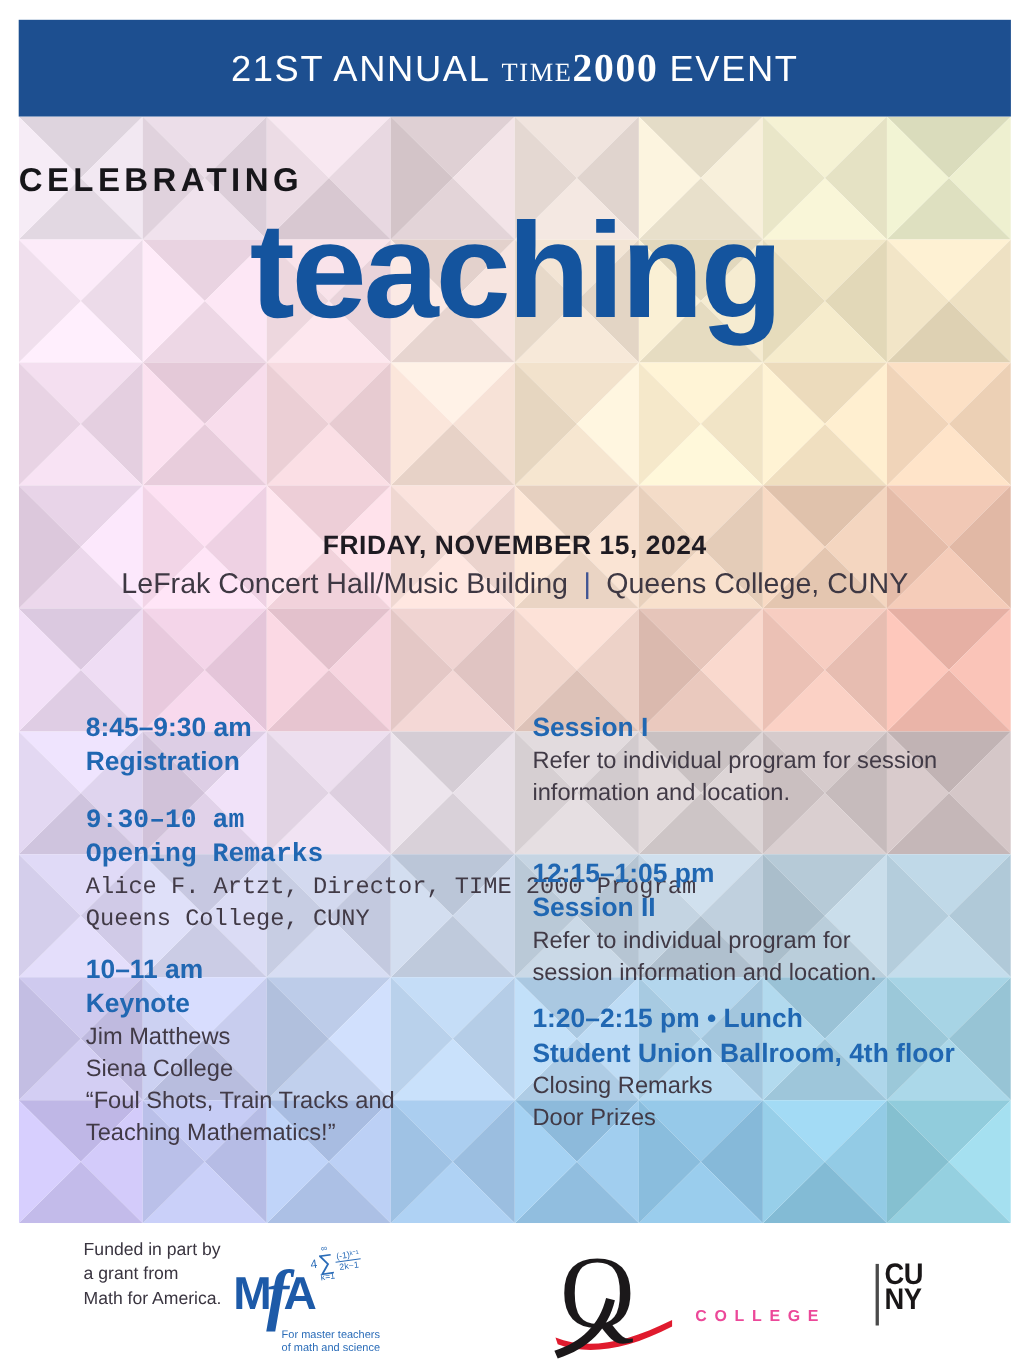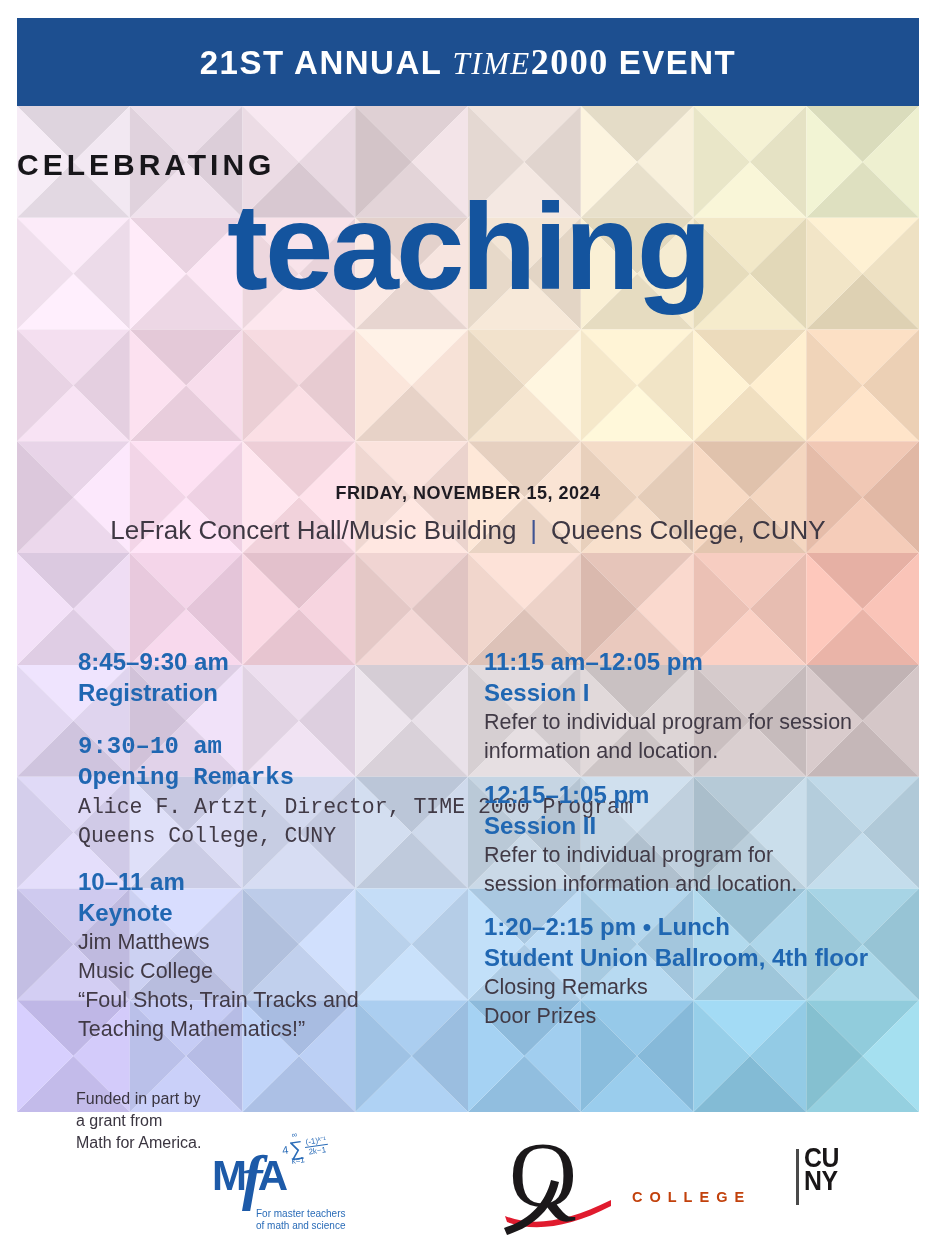--- a/index.html
+++ b/index.html
@@ -10,7 +10,7 @@
   .banner{position:absolute;left:17px;top:18px;width:902px;height:88px;
           display:flex;align-items:center;justify-content:center;}
   .banner-text{color:#ffffff;font-size:33px;letter-spacing:1.5px;white-space:nowrap;}
-  .banner-text .sans{font-family:"Liberation Sans",sans-serif;font-weight:700;}
+  .banner-text .sans{font-family:"Liberation Sans",sans-serif;font-weight:400;}
   .banner-text .serif{font-family:"Liberation Serif",serif;font-size:31px;font-weight:400;font-style:italic;}
   .banner-text .serif-bold{font-family:"Liberation Serif",serif;font-size:36px;font-weight:700;}
   .banner-text .gap{display:inline-block;width:10px;}

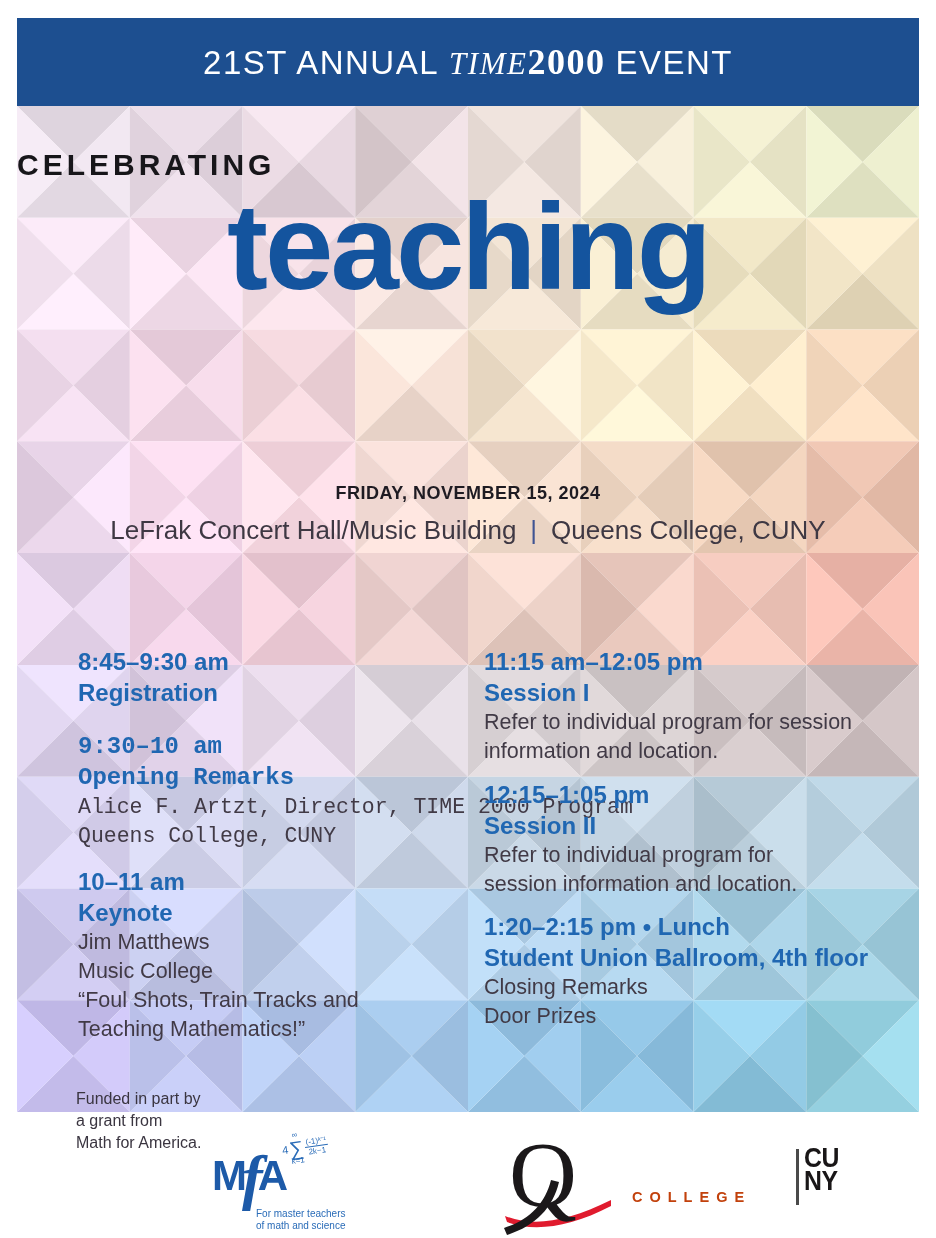--- a/index.html
+++ b/index.html
@@ -11,7 +11,7 @@
           display:flex;align-items:center;justify-content:center;}
   .banner-text{color:#ffffff;font-size:33px;letter-spacing:1.5px;white-space:nowrap;}
   .banner-text .sans{font-family:"Liberation Sans",sans-serif;font-weight:400;}
-  .banner-text .serif{font-family:"Liberation Serif",serif;font-size:31px;font-weight:400;font-style:italic;}
+  .banner-text .serif{font-family:"Liberation Serif",serif;font-size:24px;font-weight:400;}
   .banner-text .serif-bold{font-family:"Liberation Serif",serif;font-size:36px;font-weight:700;}
   .banner-text .gap{display:inline-block;width:10px;}
 

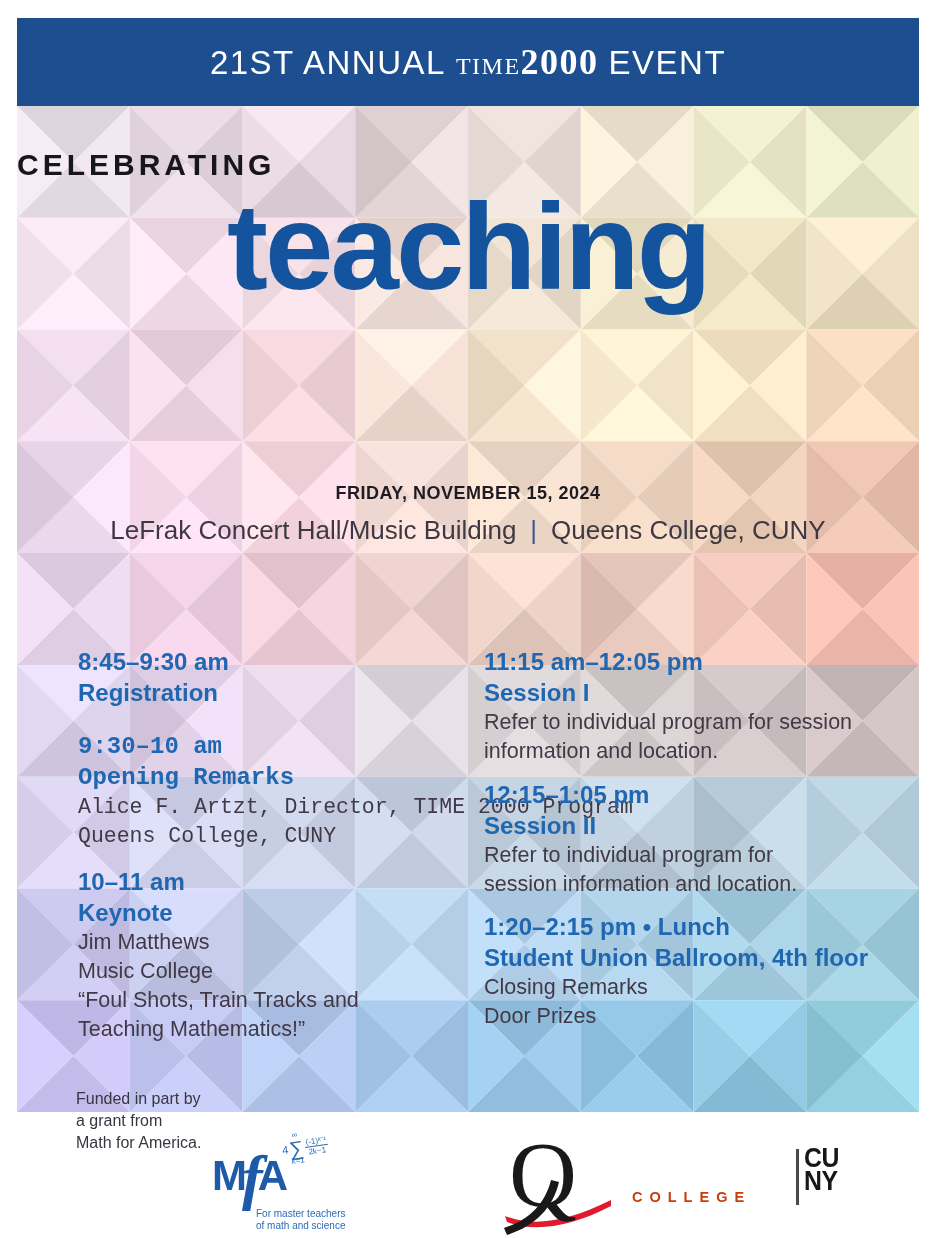--- a/index.html
+++ b/index.html
@@ -23,7 +23,7 @@
   .hero-title{position:absolute;left:0;top:70px;width:100%;text-align:center;
           font-size:123px;line-height:141px;font-weight:700;letter-spacing:-3px;color:#14549e;}
   .event-date{position:absolute;left:0;top:377px;width:100%;text-align:center;
-          font-size:18px;font-weight:700;letter-spacing:0.5px;color:#1e1b22;}
+          font-size:24px;font-weight:700;letter-spacing:0.5px;color:#1e1b22;}
   .event-venue{position:absolute;left:0;top:409px;width:100%;text-align:center;
           font-size:26px;color:#3e3843;}
   .event-venue .pipe{color:#3f5493;padding:0 14px;font-weight:400;}

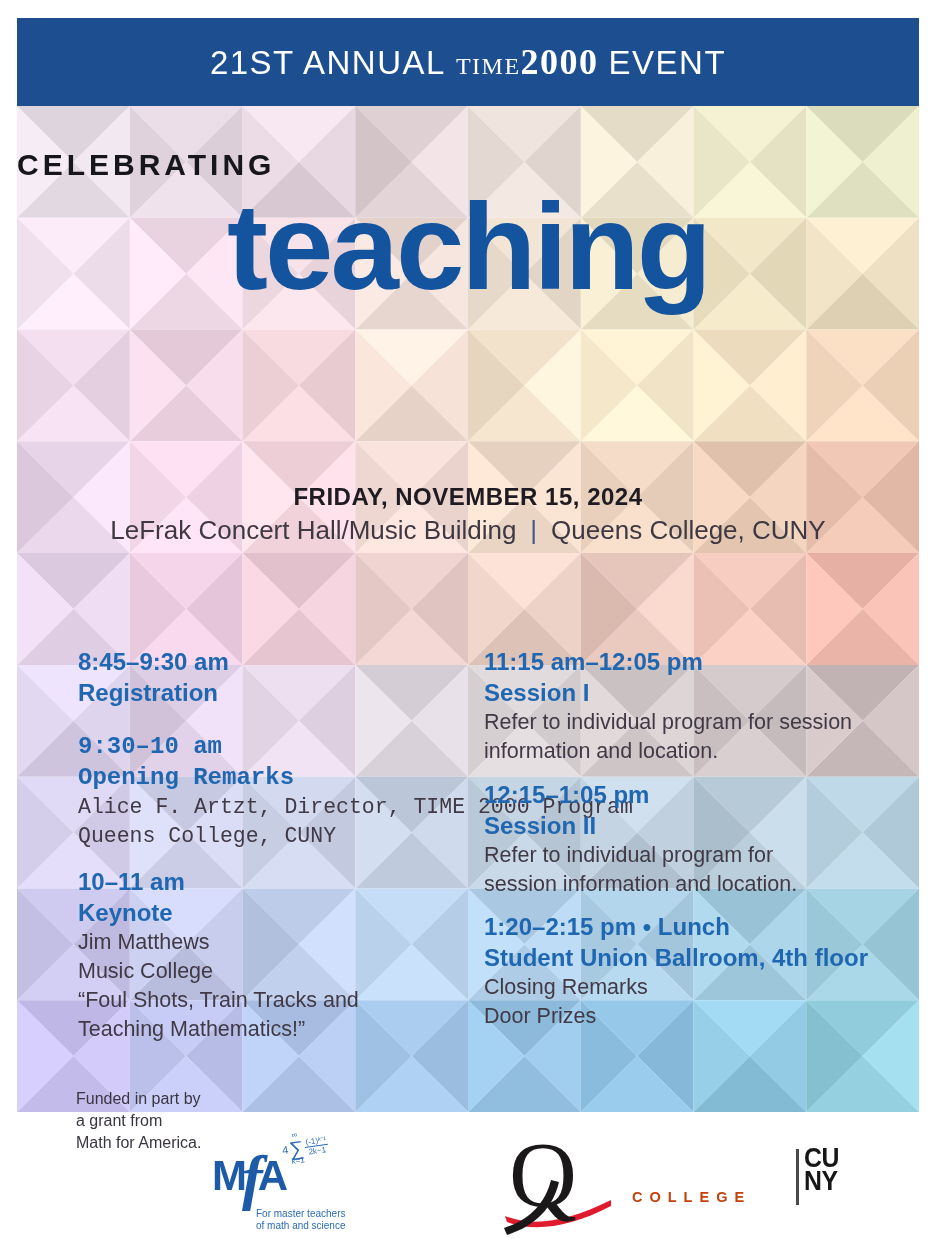--- a/index.html
+++ b/index.html
@@ -399,7 +399,6 @@
     </div>
 
     <div class="sec col-r r1">
-      <div class="time">11:15 am–12:05 pm</div>
       <div class="stitle">Session I</div>
       <div class="detail">Refer to individual program for session</div>
       <div class="detail">information and location.</div>

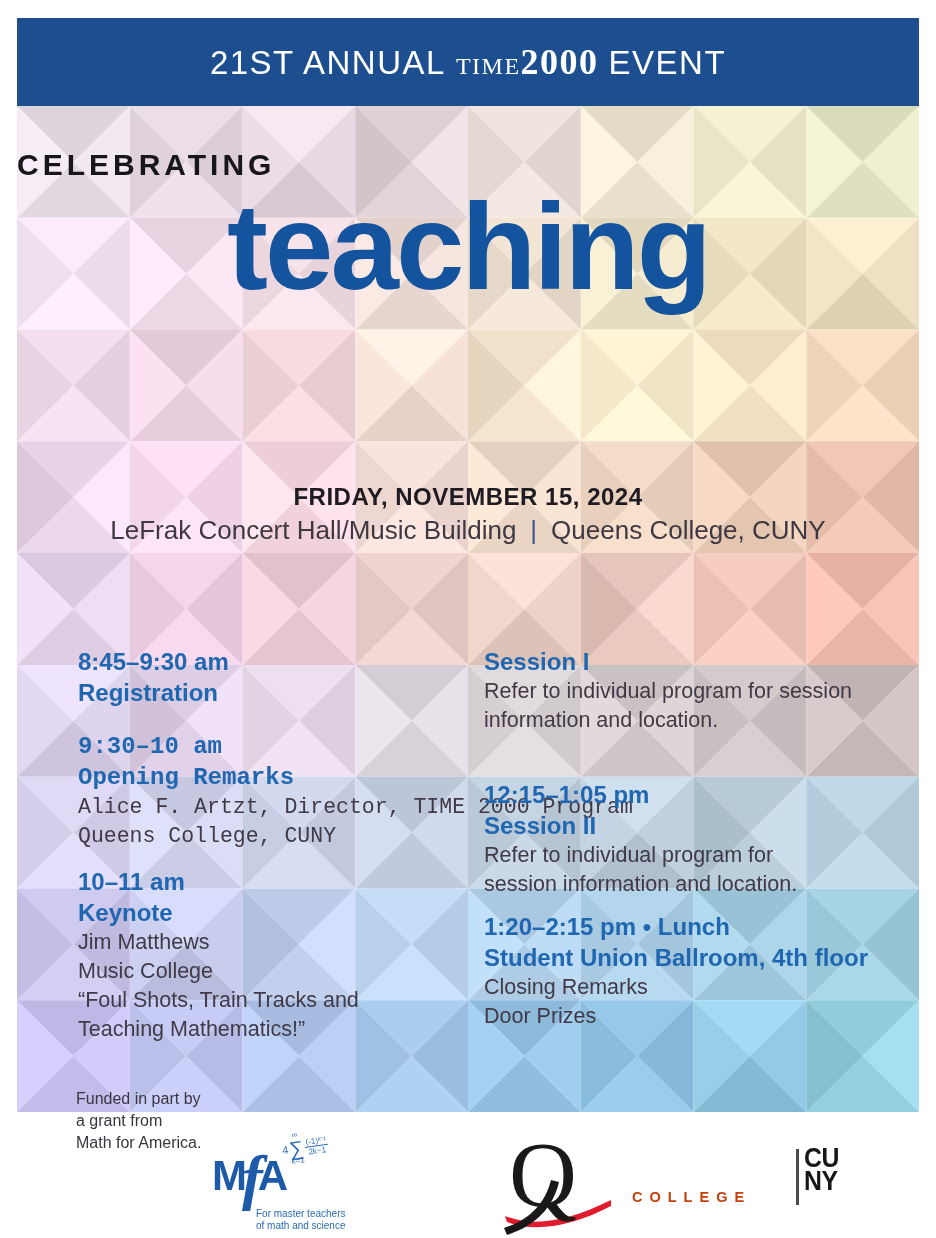--- a/index.html
+++ b/index.html
@@ -393,7 +393,7 @@
       <div class="time">10–11 am</div>
       <div class="stitle">Keynote</div>
       <div class="detail">Jim Matthews</div>
-      <div class="detail">Music College</div>
+      <div class="detail">Siena College</div>
       <div class="detail">“Foul Shots, Train Tracks and</div>
       <div class="detail">Teaching Mathematics!”</div>
     </div>

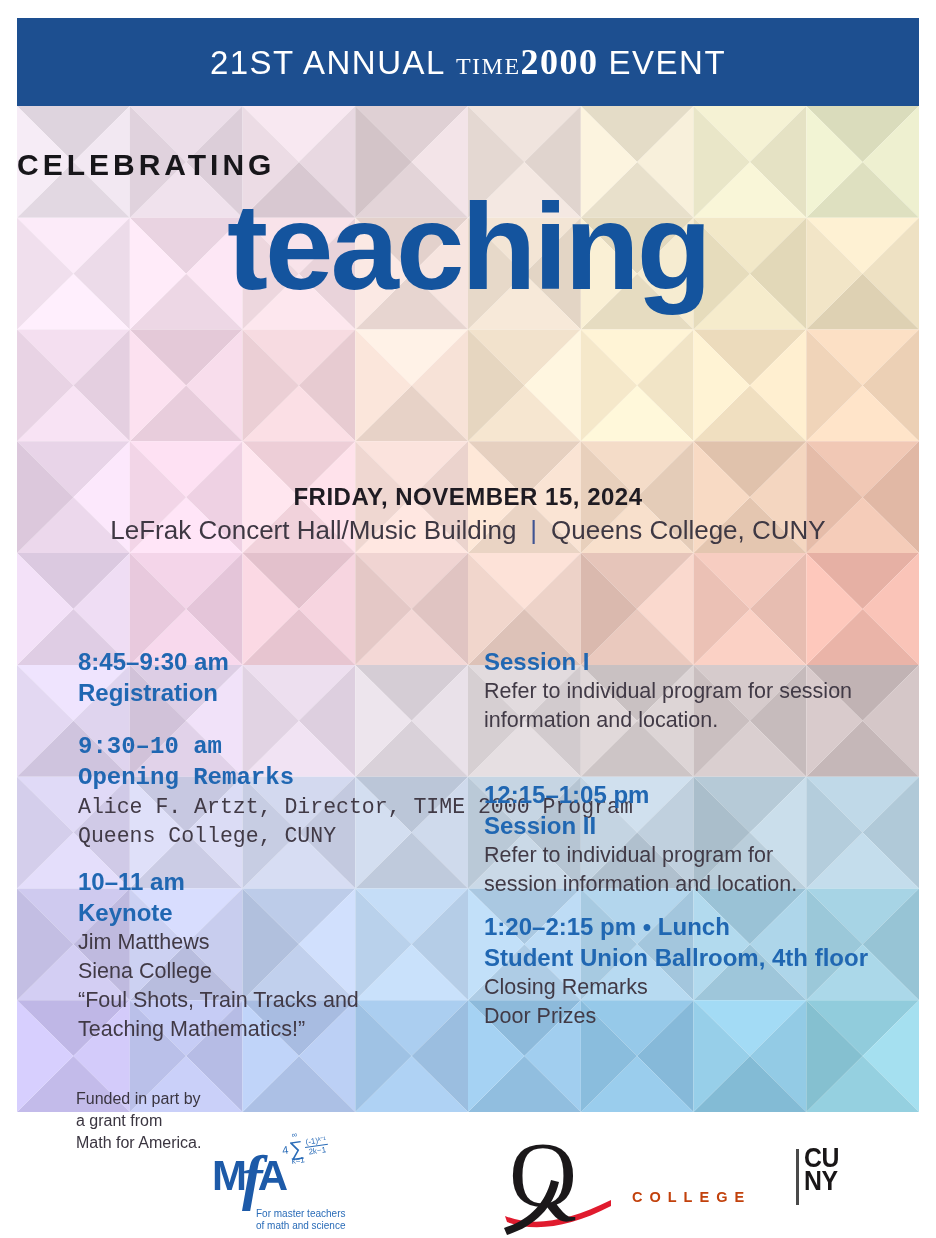--- a/index.html
+++ b/index.html
@@ -38,7 +38,7 @@
   .r1{top:540px;} .r2{top:673px;} .r3{top:805px;}
 
   
-  .funding{position:absolute;left:76px;top:1088px;font-size:16px;line-height:22px;color:#3a3540;}
+  .funding{position:absolute;left:76px;top:1126px;font-size:16px;line-height:22px;color:#3a3540;}
 
   .mfa{position:absolute;left:212px;top:1132px;width:160px;height:100px;color:#1d5aa8;}
   .mfa-word{position:absolute;left:0;top:18px;display:flex;align-items:flex-end;}

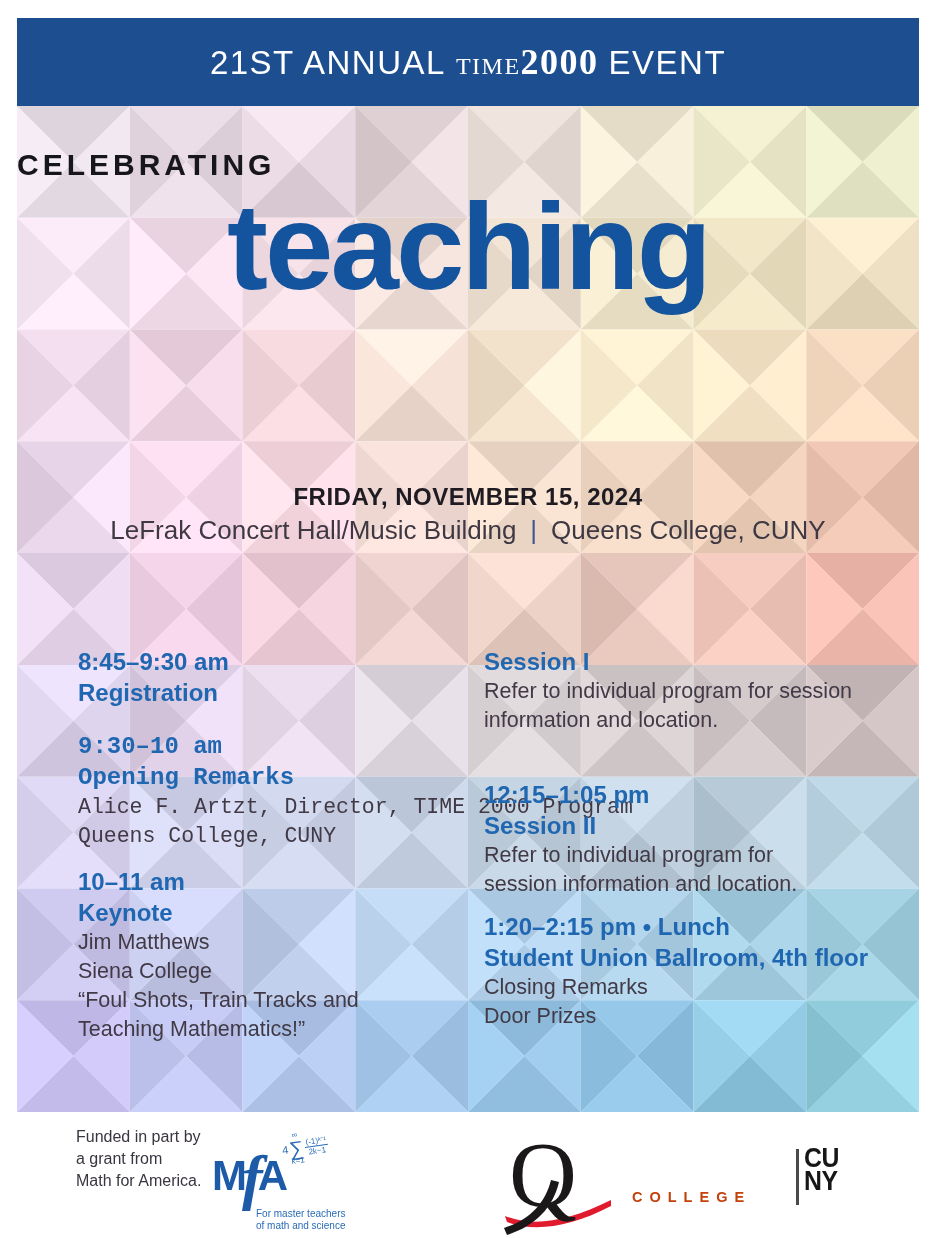--- a/index.html
+++ b/index.html
@@ -59,7 +59,7 @@
   .qc-queens{position:absolute;left:86px;top:23px;font-family:"Liberation Serif",serif;
              font-size:31px;letter-spacing:12px;color:#221e20;white-space:nowrap;}
   .qc-college{position:absolute;left:129px;top:61px;font-size:14.5px;font-weight:700;
-             letter-spacing:7px;color:#c2410c;white-space:nowrap;}
+             letter-spacing:7px;color:#ec4899;white-space:nowrap;}
   .qc-bar{position:absolute;left:293px;top:21px;width:2.5px;height:56px;background:#4a4a4a;}
   .qc-cuny{position:absolute;left:301px;top:19px;font-size:27px;font-weight:800;line-height:23px;
              color:#191617;transform:scaleX(0.92);transform-origin:left top;letter-spacing:-0.5px;}

